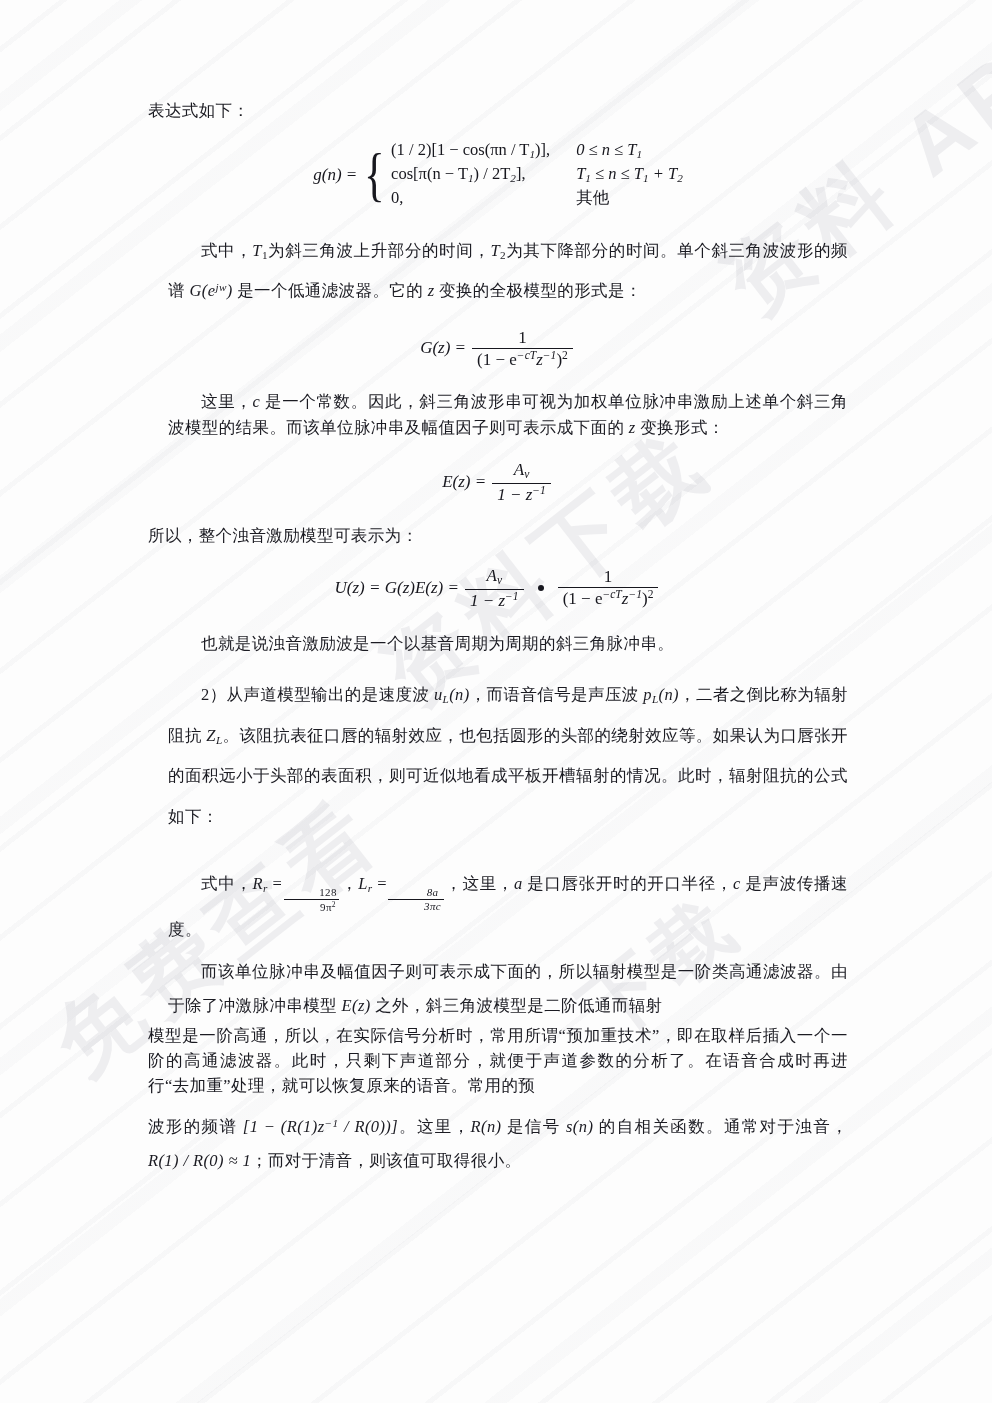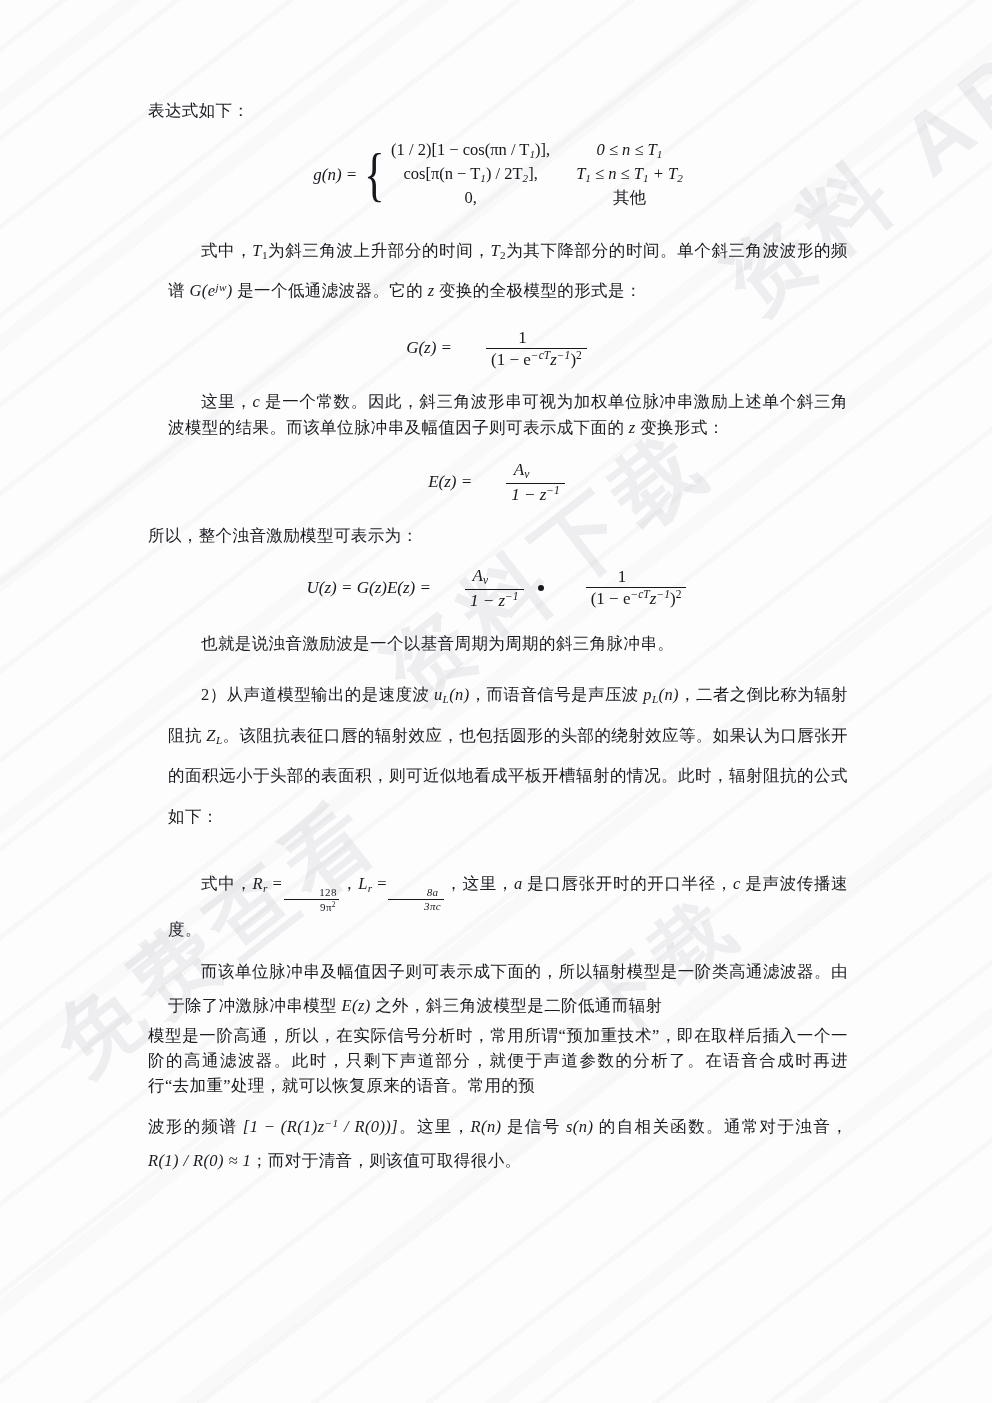--- a/index.html
+++ b/index.html
@@ -186,7 +186,7 @@
     column-gap: 26px;
     row-gap: 3px;
     align-items: center;
-    text-align: center;
+    text-align: left;
     font-size: 16.5px;
   }
   .cases .cond { white-space: nowrap; }

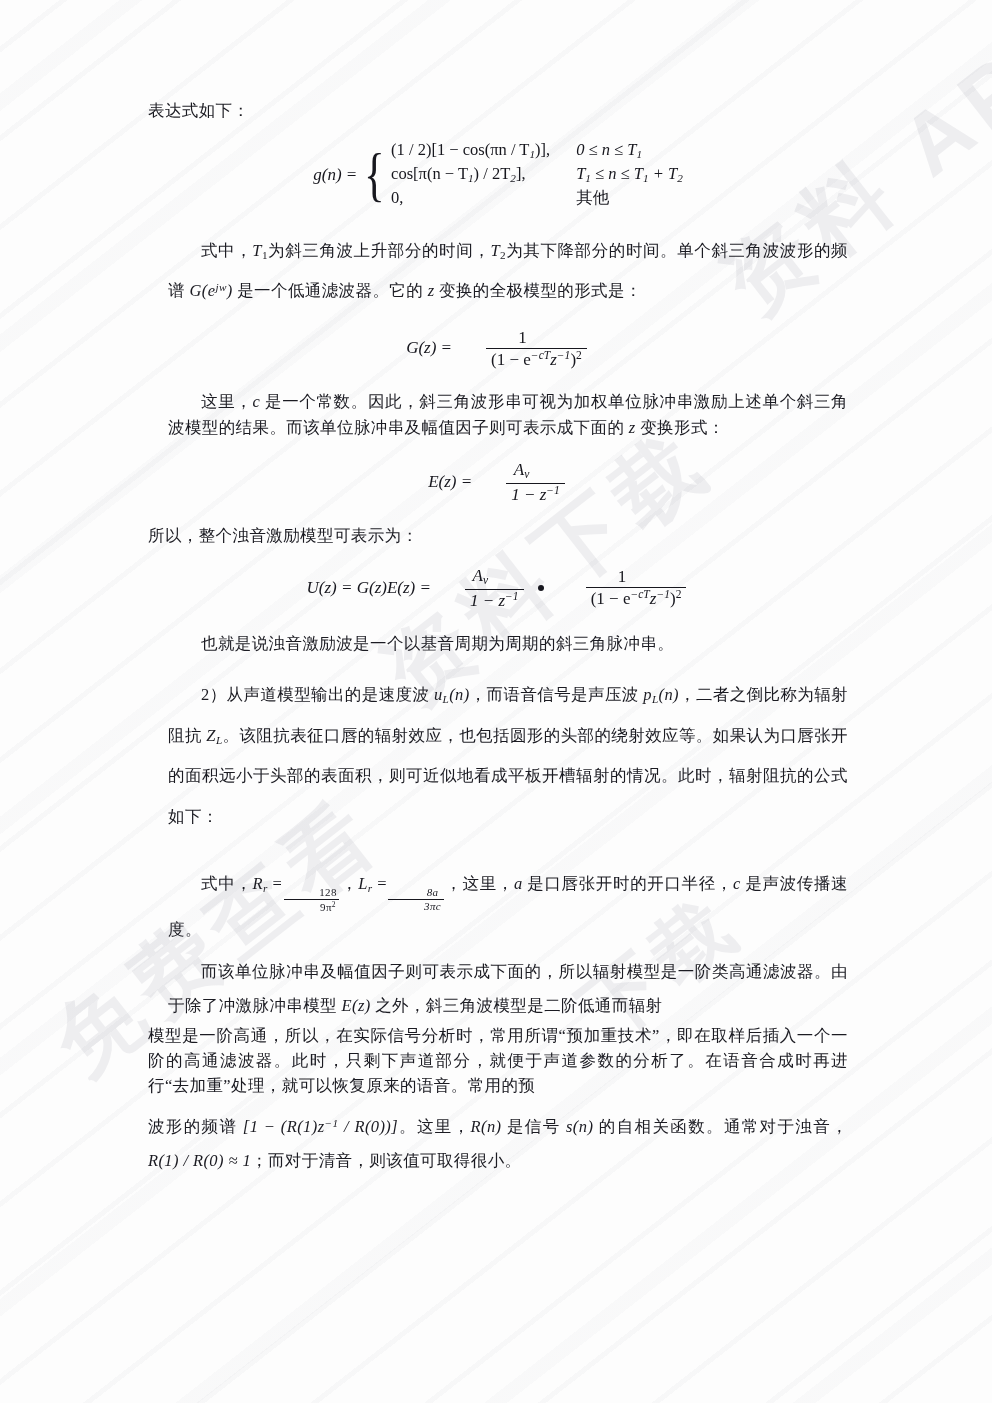--- a/index.html
+++ b/index.html
@@ -151,7 +151,6 @@
   .frac .den {
     padding: 1px 5px 0 5px;
     border-top: 1.1px solid #17171e;
-    margin-left: 28px;
   }
 
   sub {

